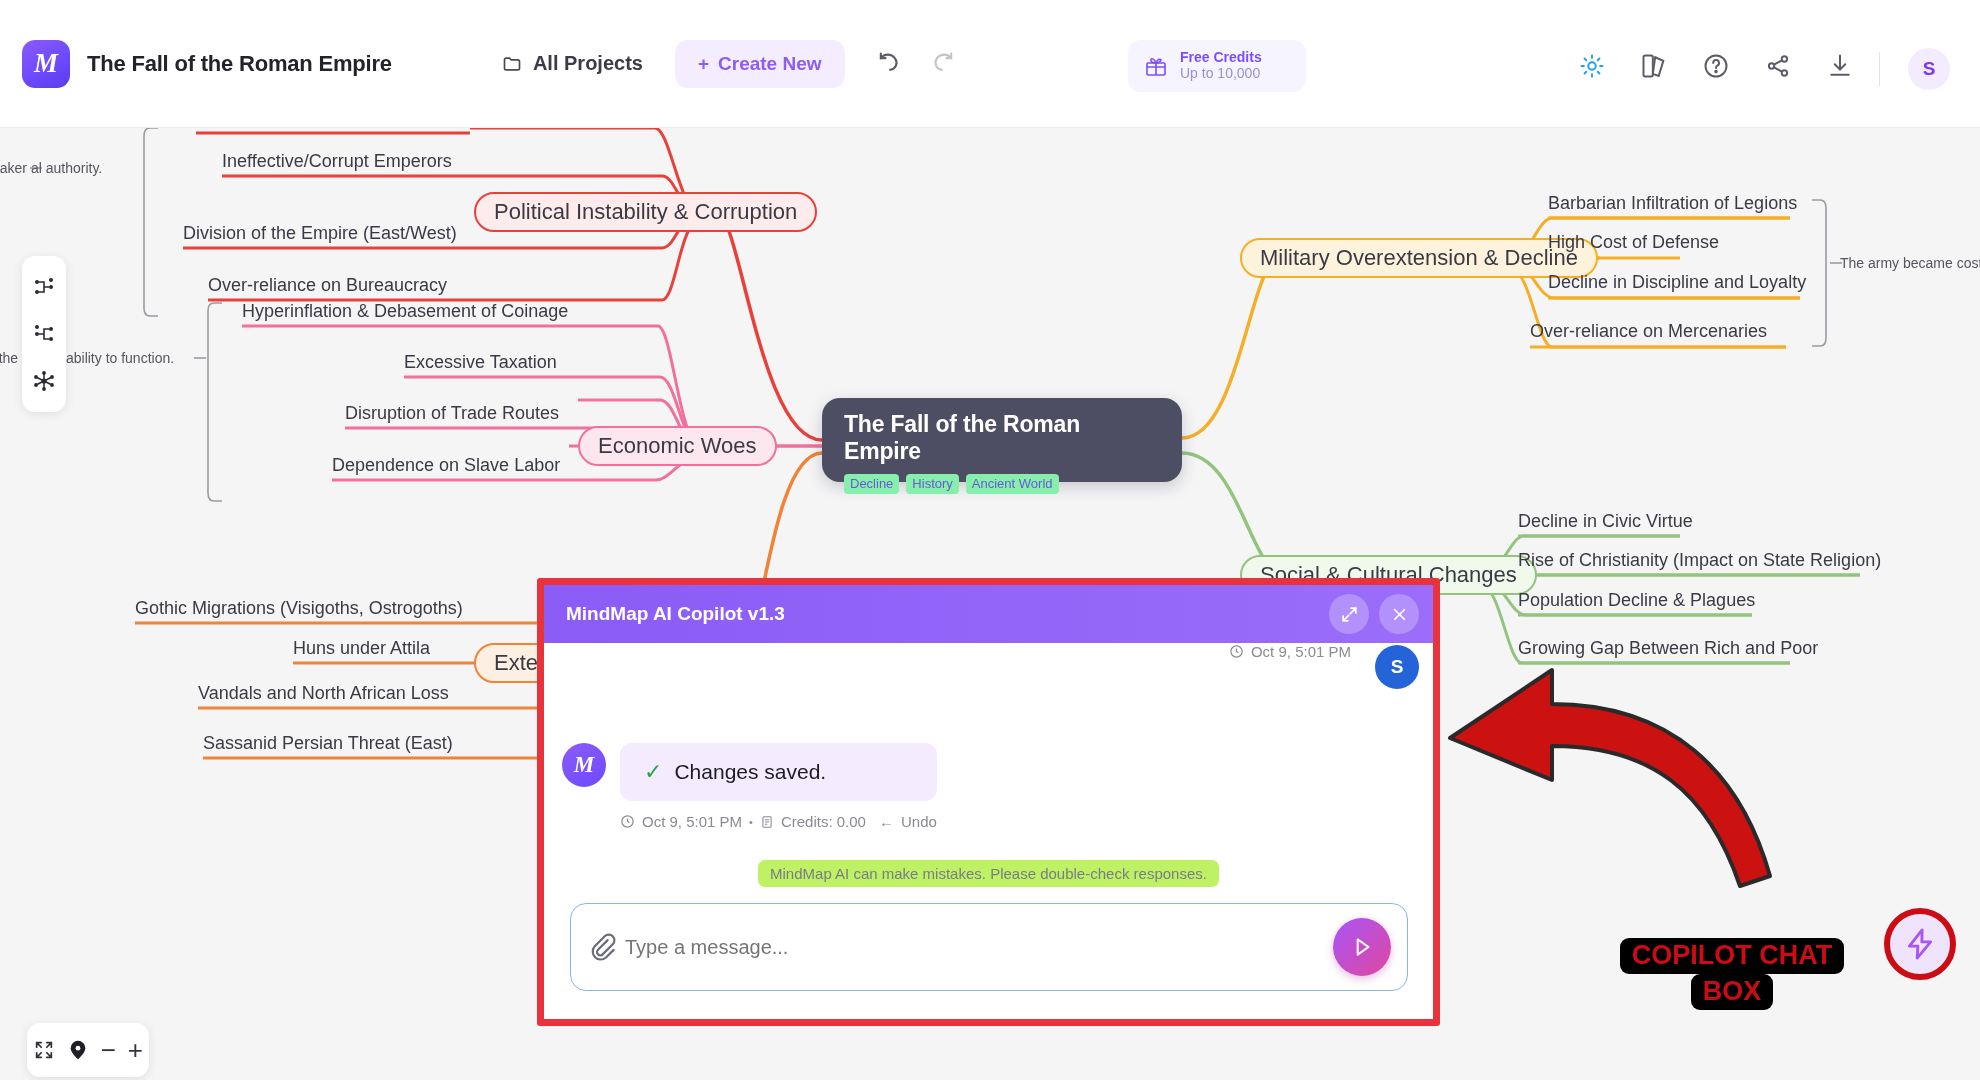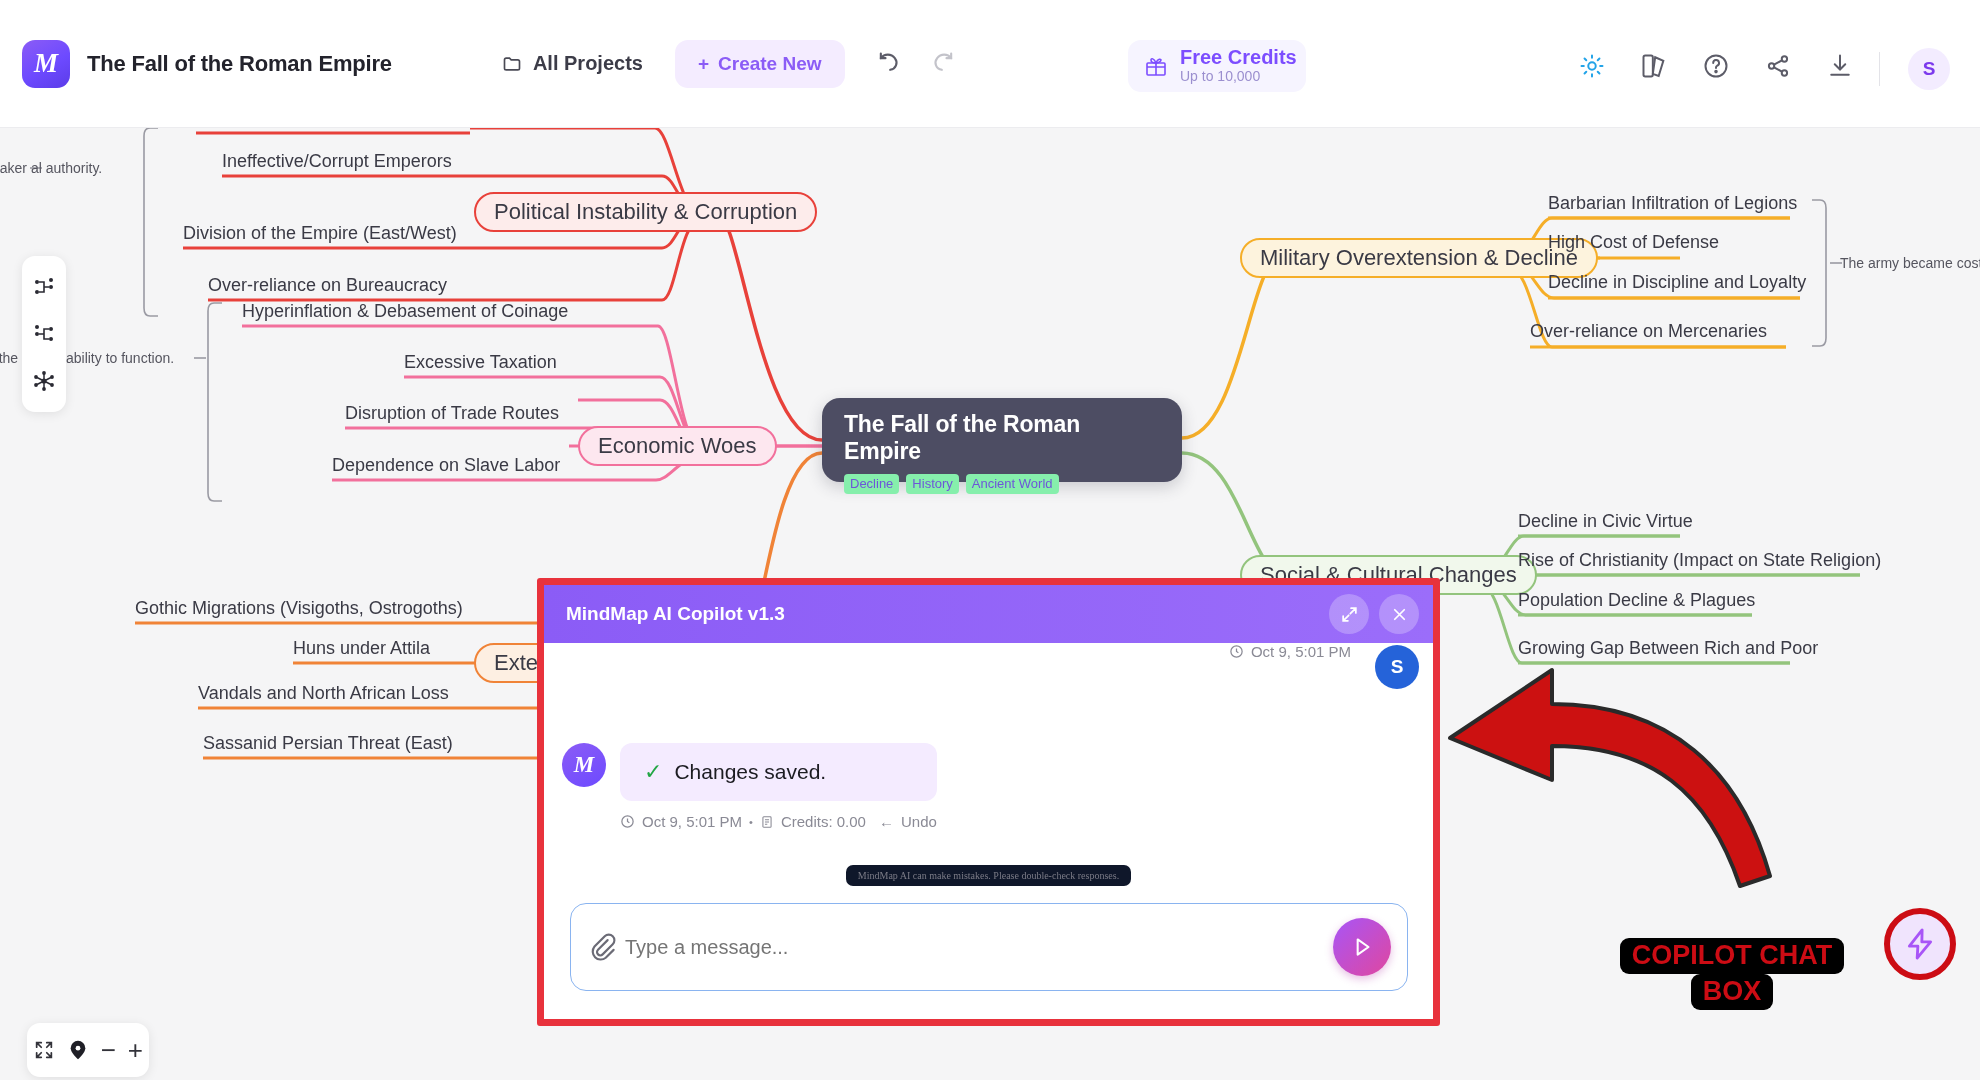--- a/index.html
+++ b/index.html
@@ -55,7 +55,7 @@
     display: flex; align-items: center; gap: 12px; padding-left: 16px;
     cursor: pointer;
   }
-  .credits .c-main { font-size: 20px; font-weight: bold; color: #7c4dff; line-height: 1.1; }
+  .credits .c-main { font-size: 14px; font-weight: bold; color: #7c4dff; line-height: 1.1; }
   .credits .c-sub { font-size: 14px; color: #9b8fcf; line-height: 1.25; }
   .upgrade {
     position: absolute; left: 1322px; top: 38px;

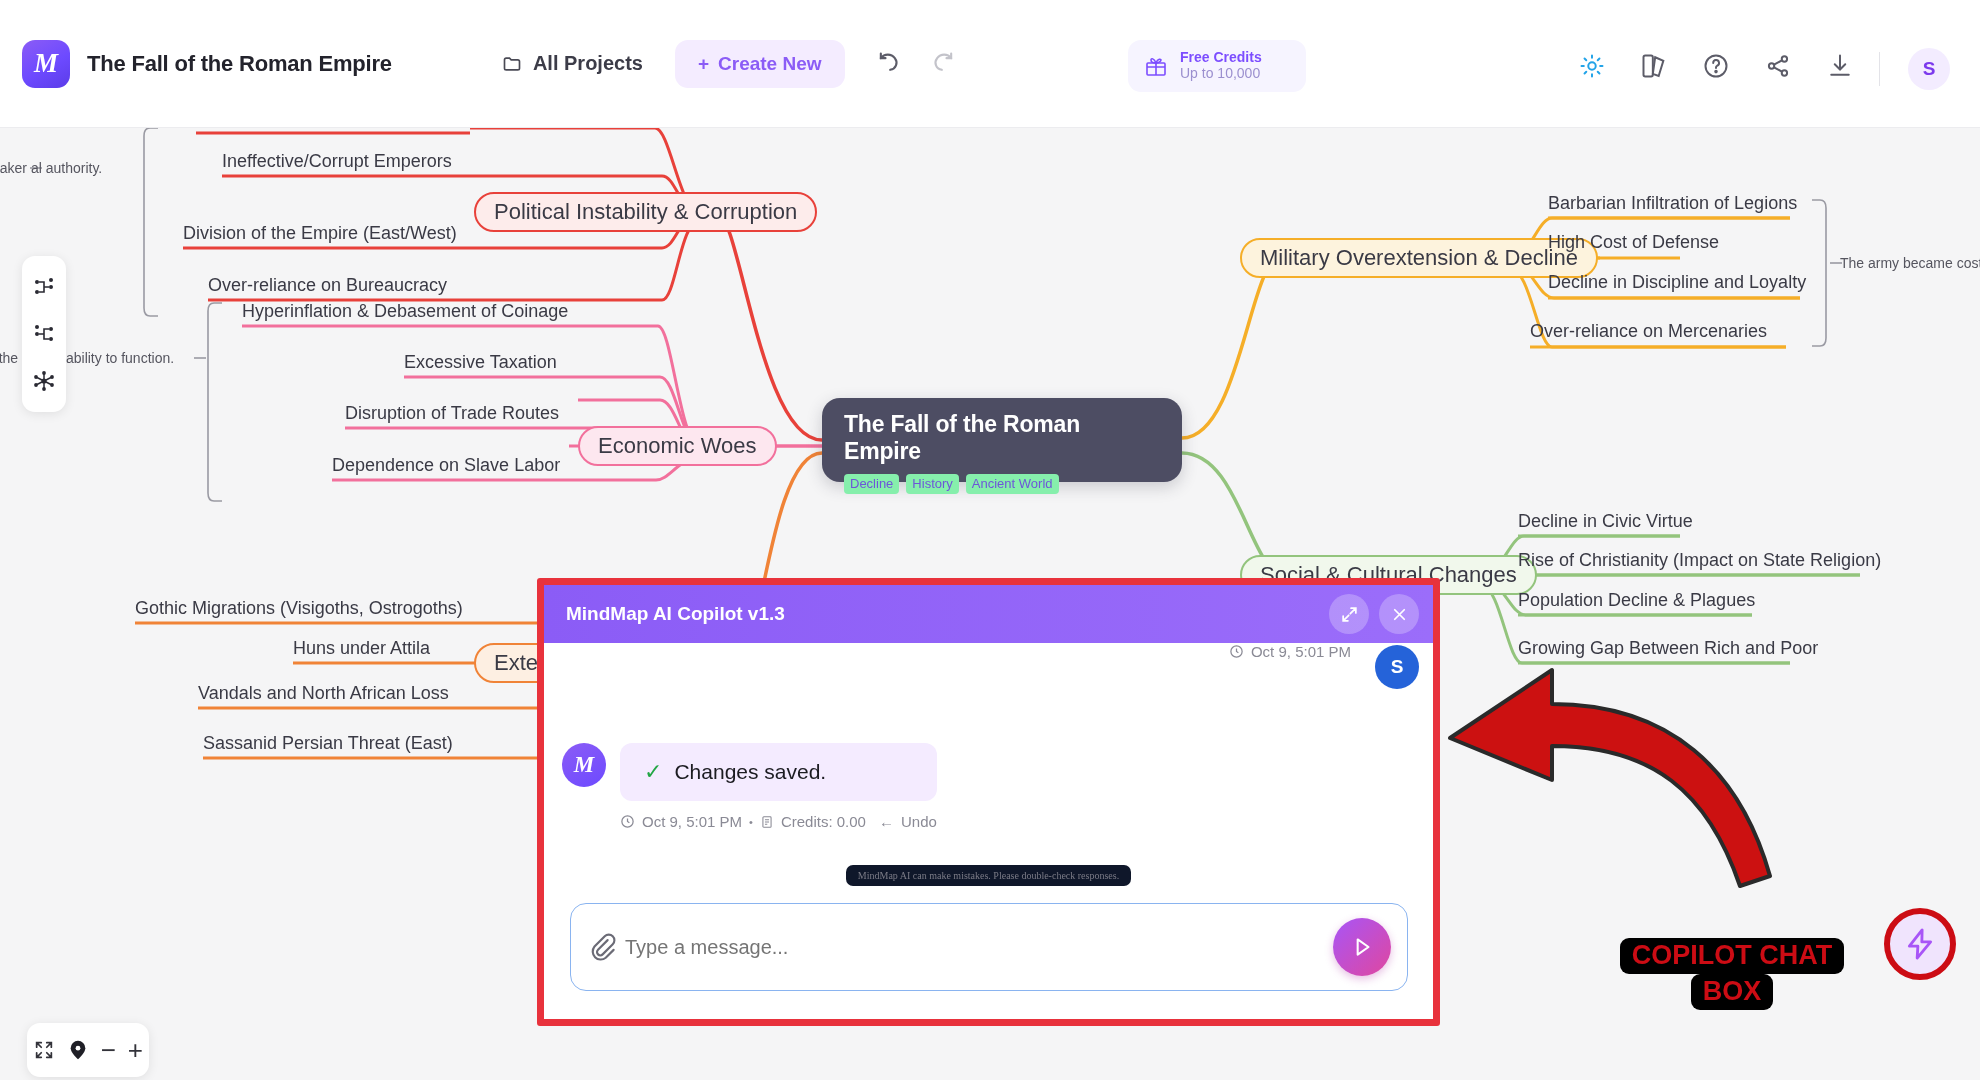--- a/index.html
+++ b/index.html
@@ -179,8 +179,8 @@
     position: absolute; left: 0; right: 0; top: 222px; text-align: center;
   }
   .disclaimer span {
-    background: #0f172a; color: #7b7b86; font-size: 10px;
-    padding: 5px 12px; border-radius: 7px; font-family: Liberation Serif, serif;
+    background: #bef264; color: #7b7b86; font-size: 15px;
+    padding: 5px 12px; border-radius: 7px;
   }
   .composer {
     position: absolute; left: 26px; top: 260px;

